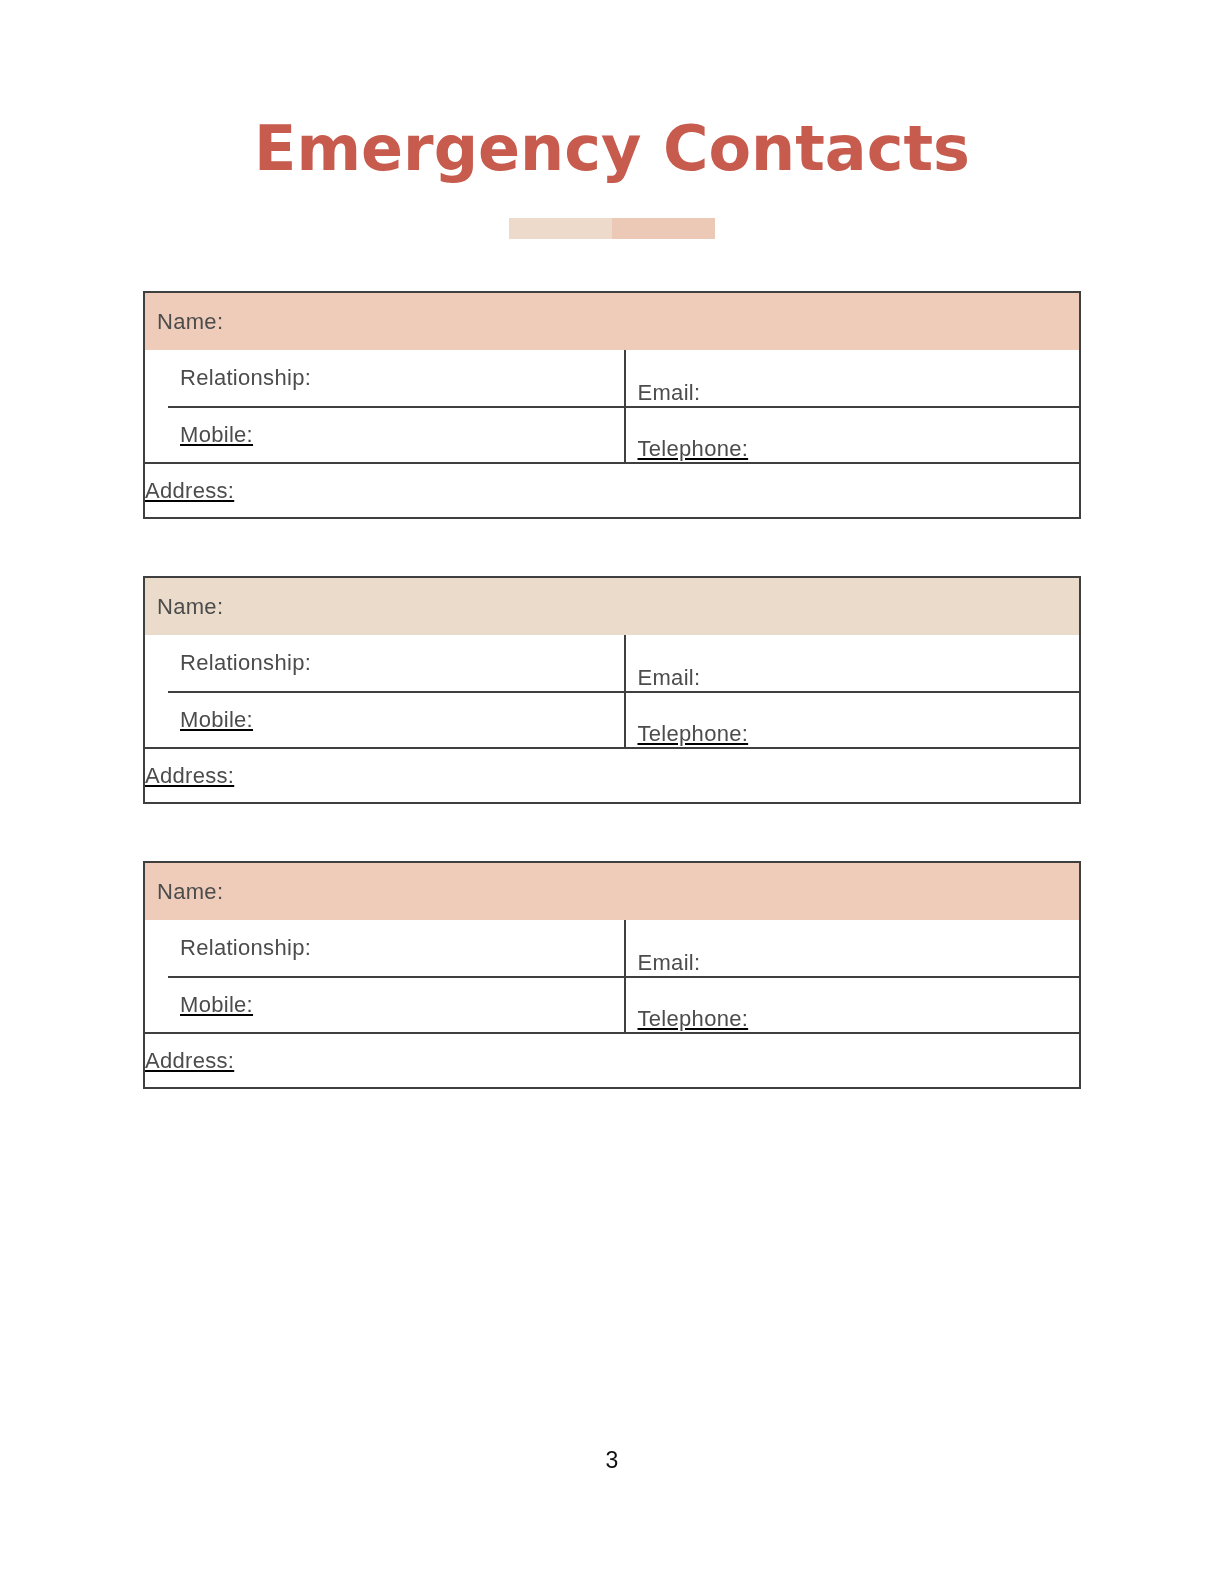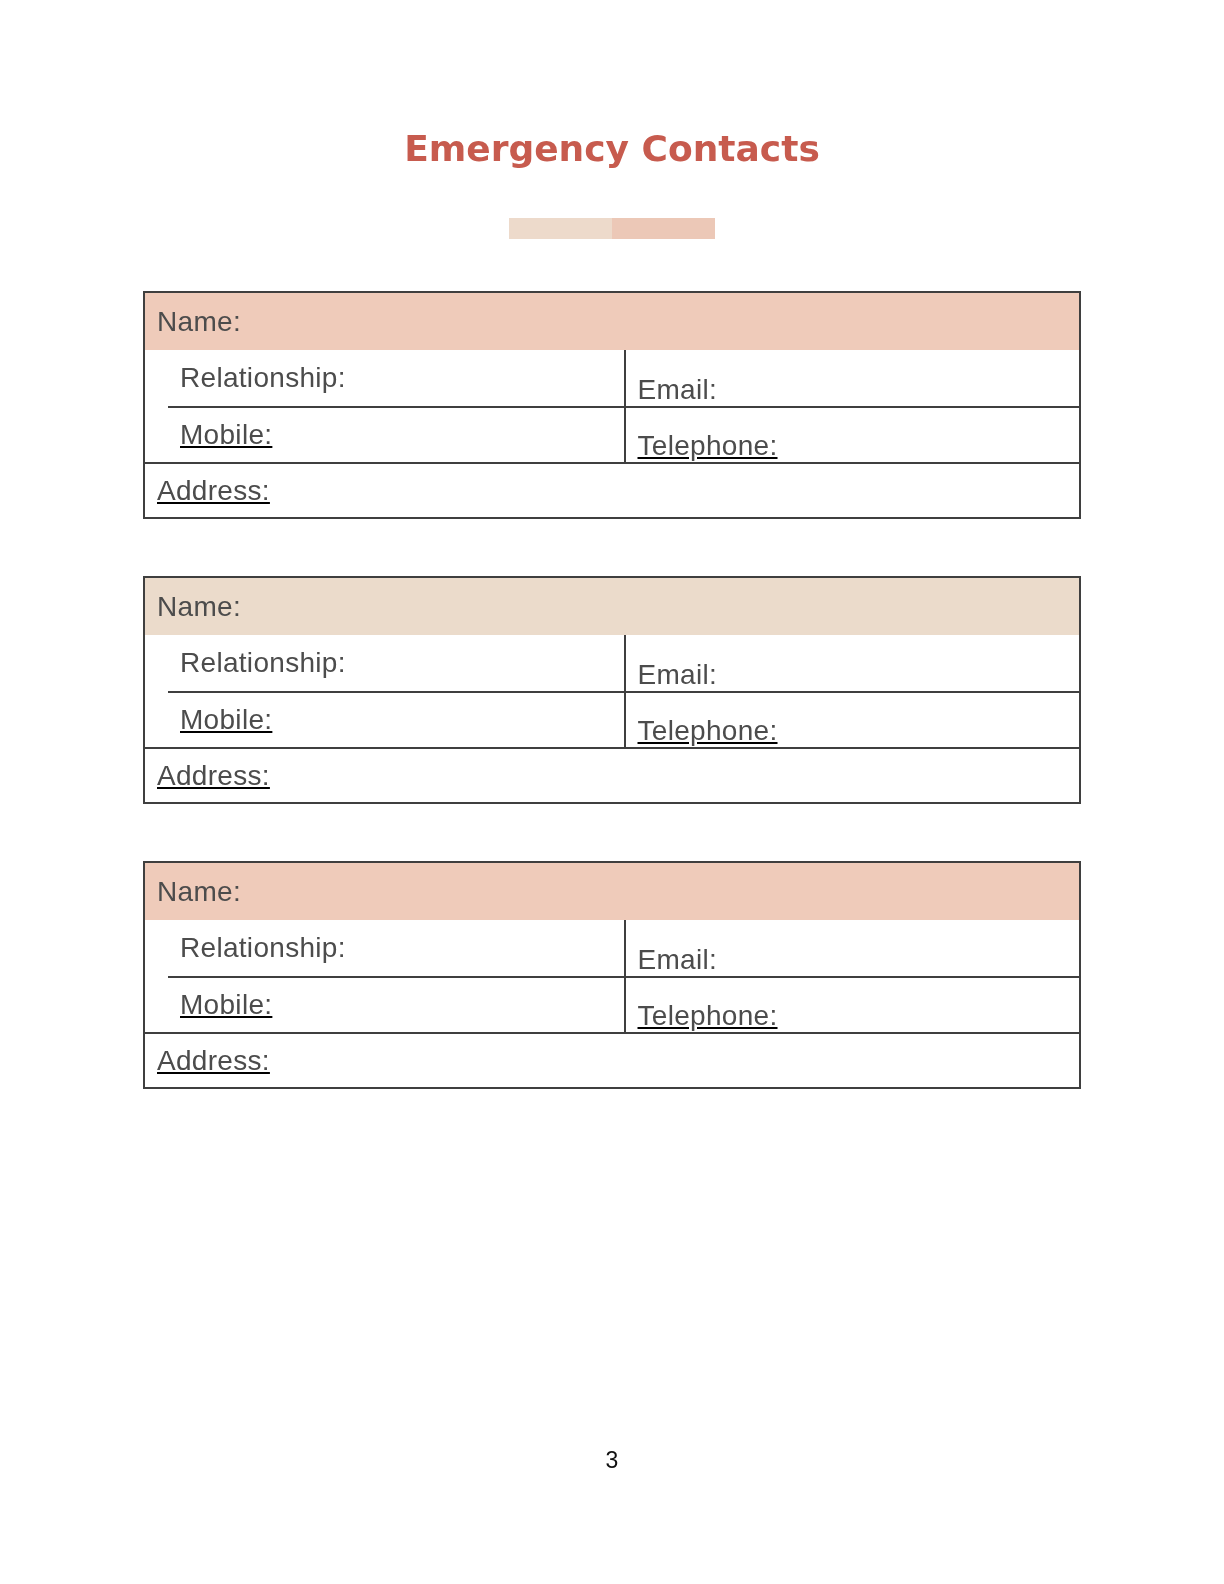--- a/index.html
+++ b/index.html
@@ -21,7 +21,7 @@
     text-align: center;
     font-family: "DejaVu Sans", sans-serif;
     font-weight: bold;
-    font-size: 36px;
+    font-size: 62px;
     line-height: 62px;
     letter-spacing: 0px;
     color: var(--title);

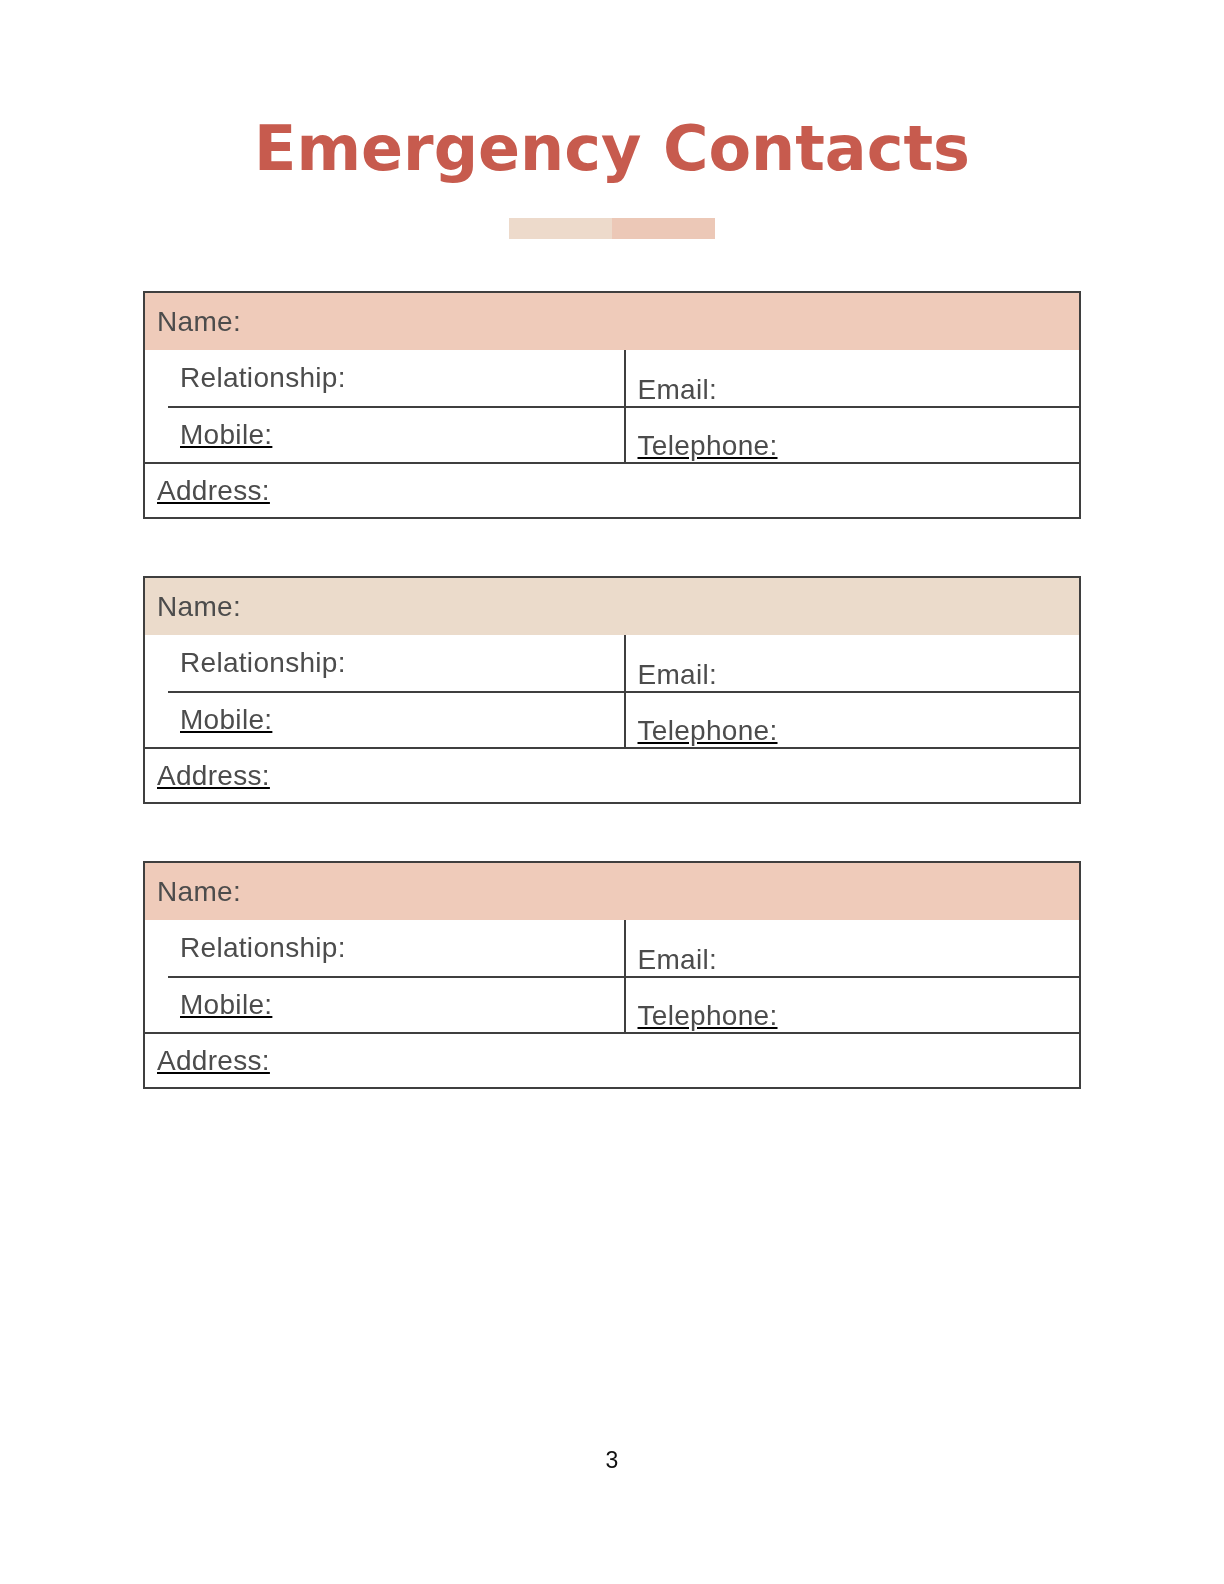--- a/index.html
+++ b/index.html
@@ -74,7 +74,7 @@
     padding-left: 12px;
   }
   .label {
-    font-size: 28px;
+    font-size: 22px;
     color: var(--label);
     letter-spacing: 0.3px;
   }

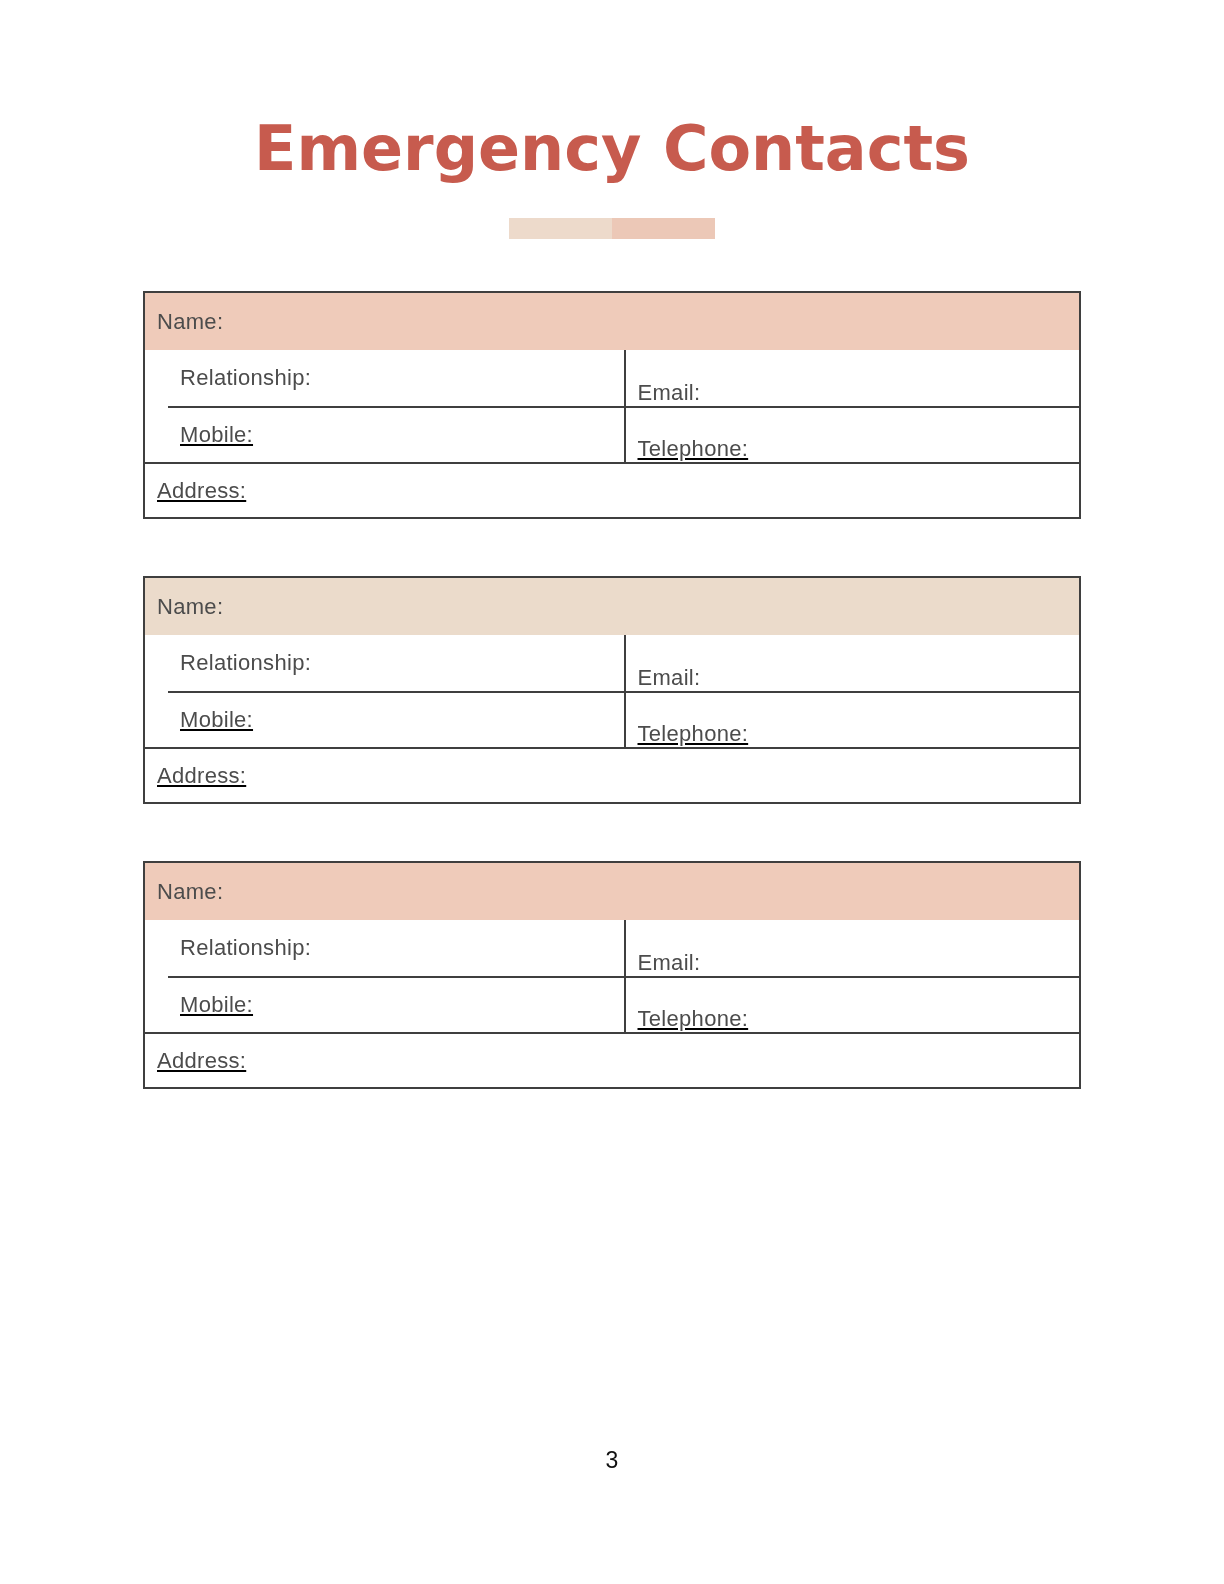--- a/index.html
+++ b/index.html
@@ -71,7 +71,6 @@
   .bt { border-top: 2px solid var(--border); text-decoration: underline; }
   .address-row {
     height: 55px;
-    padding-left: 12px;
   }
   .label {
     font-size: 22px;

